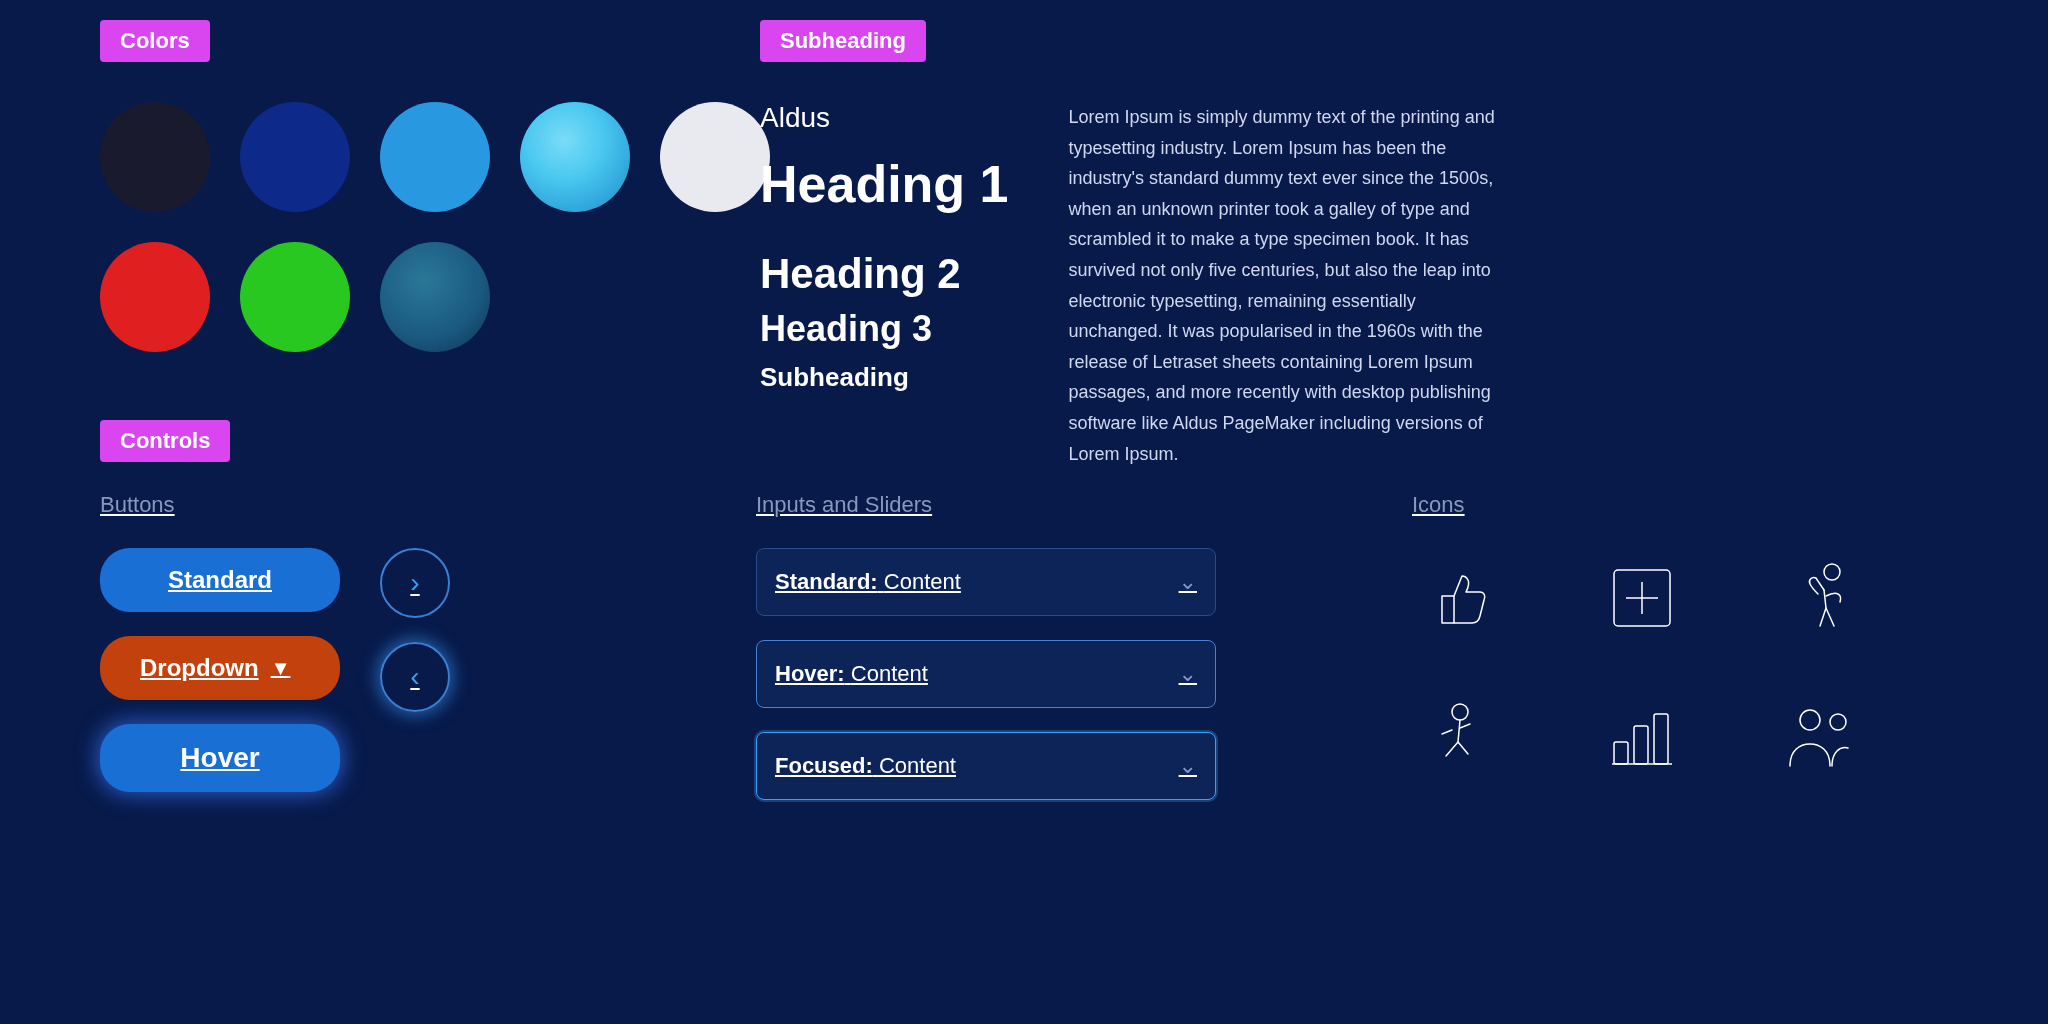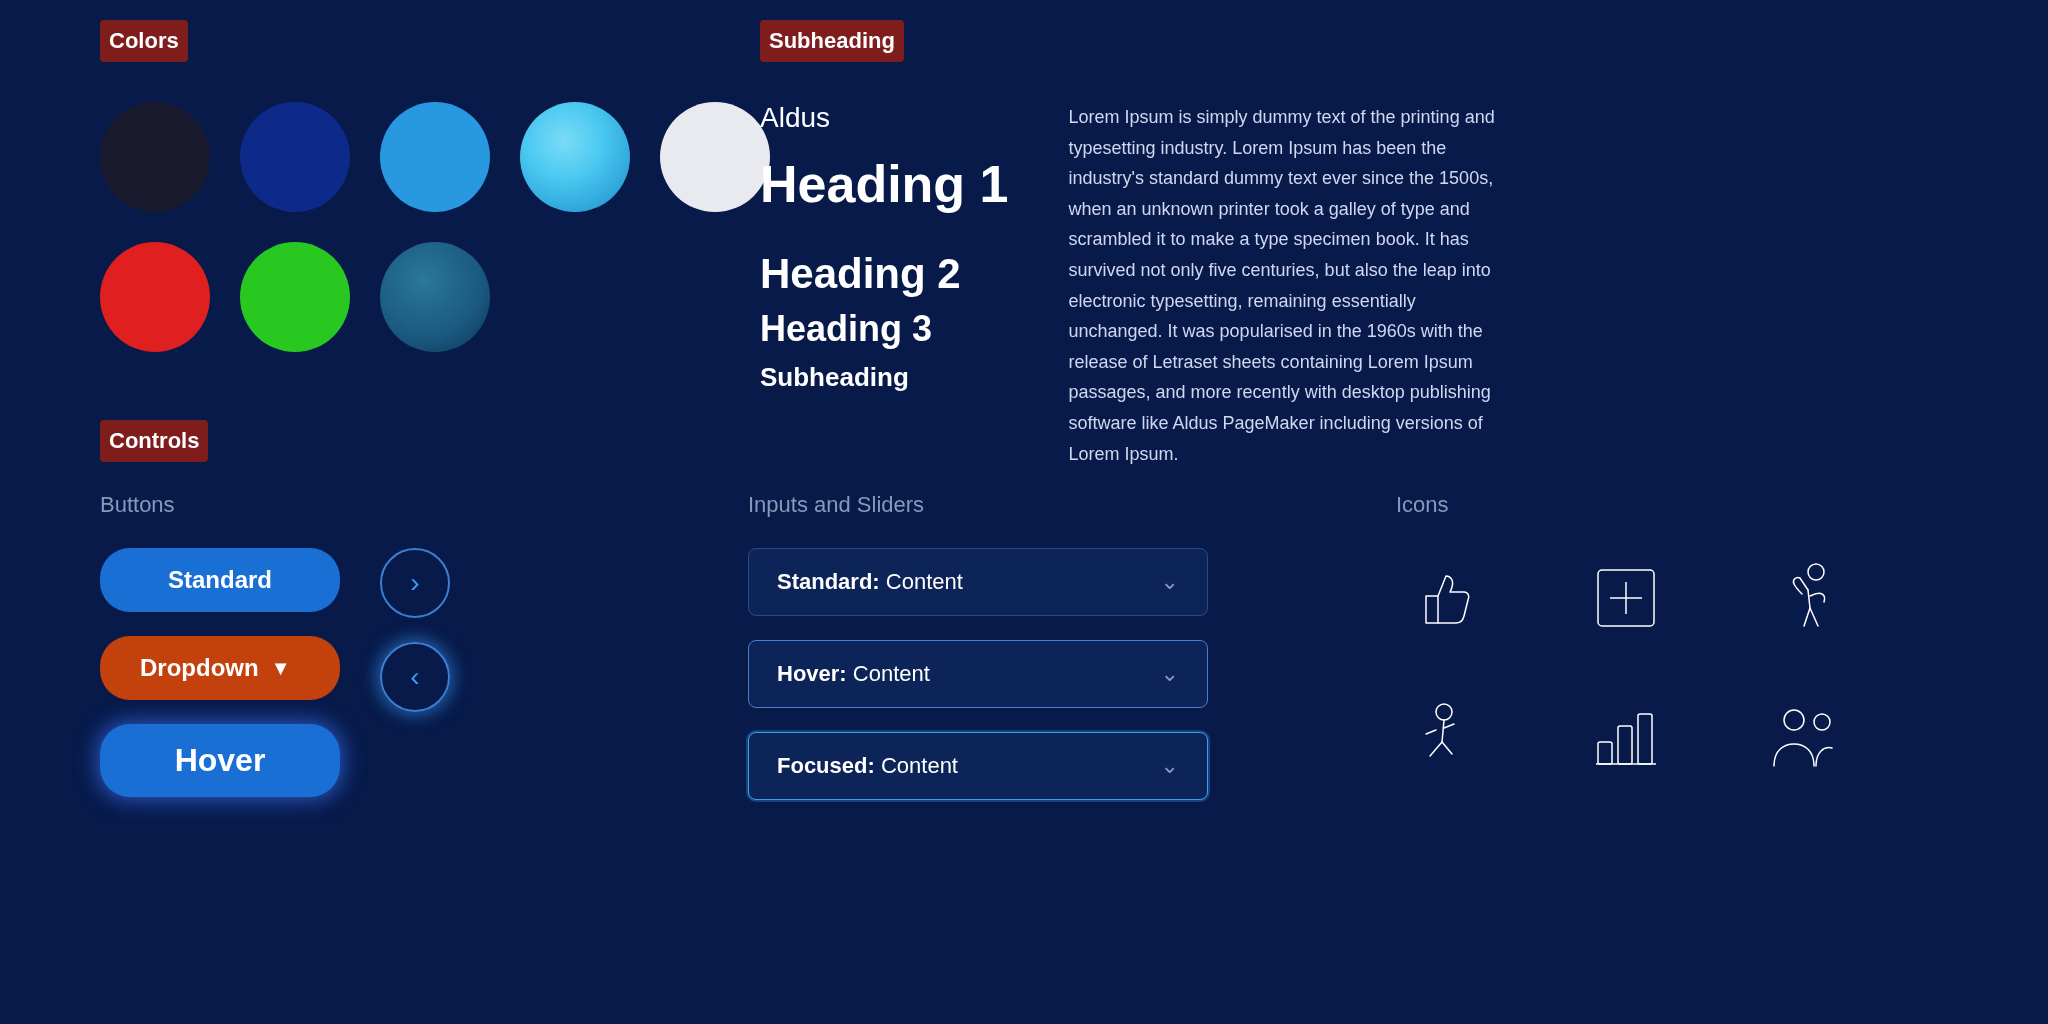--- a/index.html
+++ b/index.html
@@ -14,9 +14,9 @@
     }
 
     .section-badge {
-      background-color: #7f1d1d;
-      color: #ffffff;
-      padding: 8px 9px;
+      background-color: #d946ef;
+      color: #ffffff;
+      padding: 8px 20px;
       border-radius: 4px;
       font-size: 22px;
       font-weight: 600;

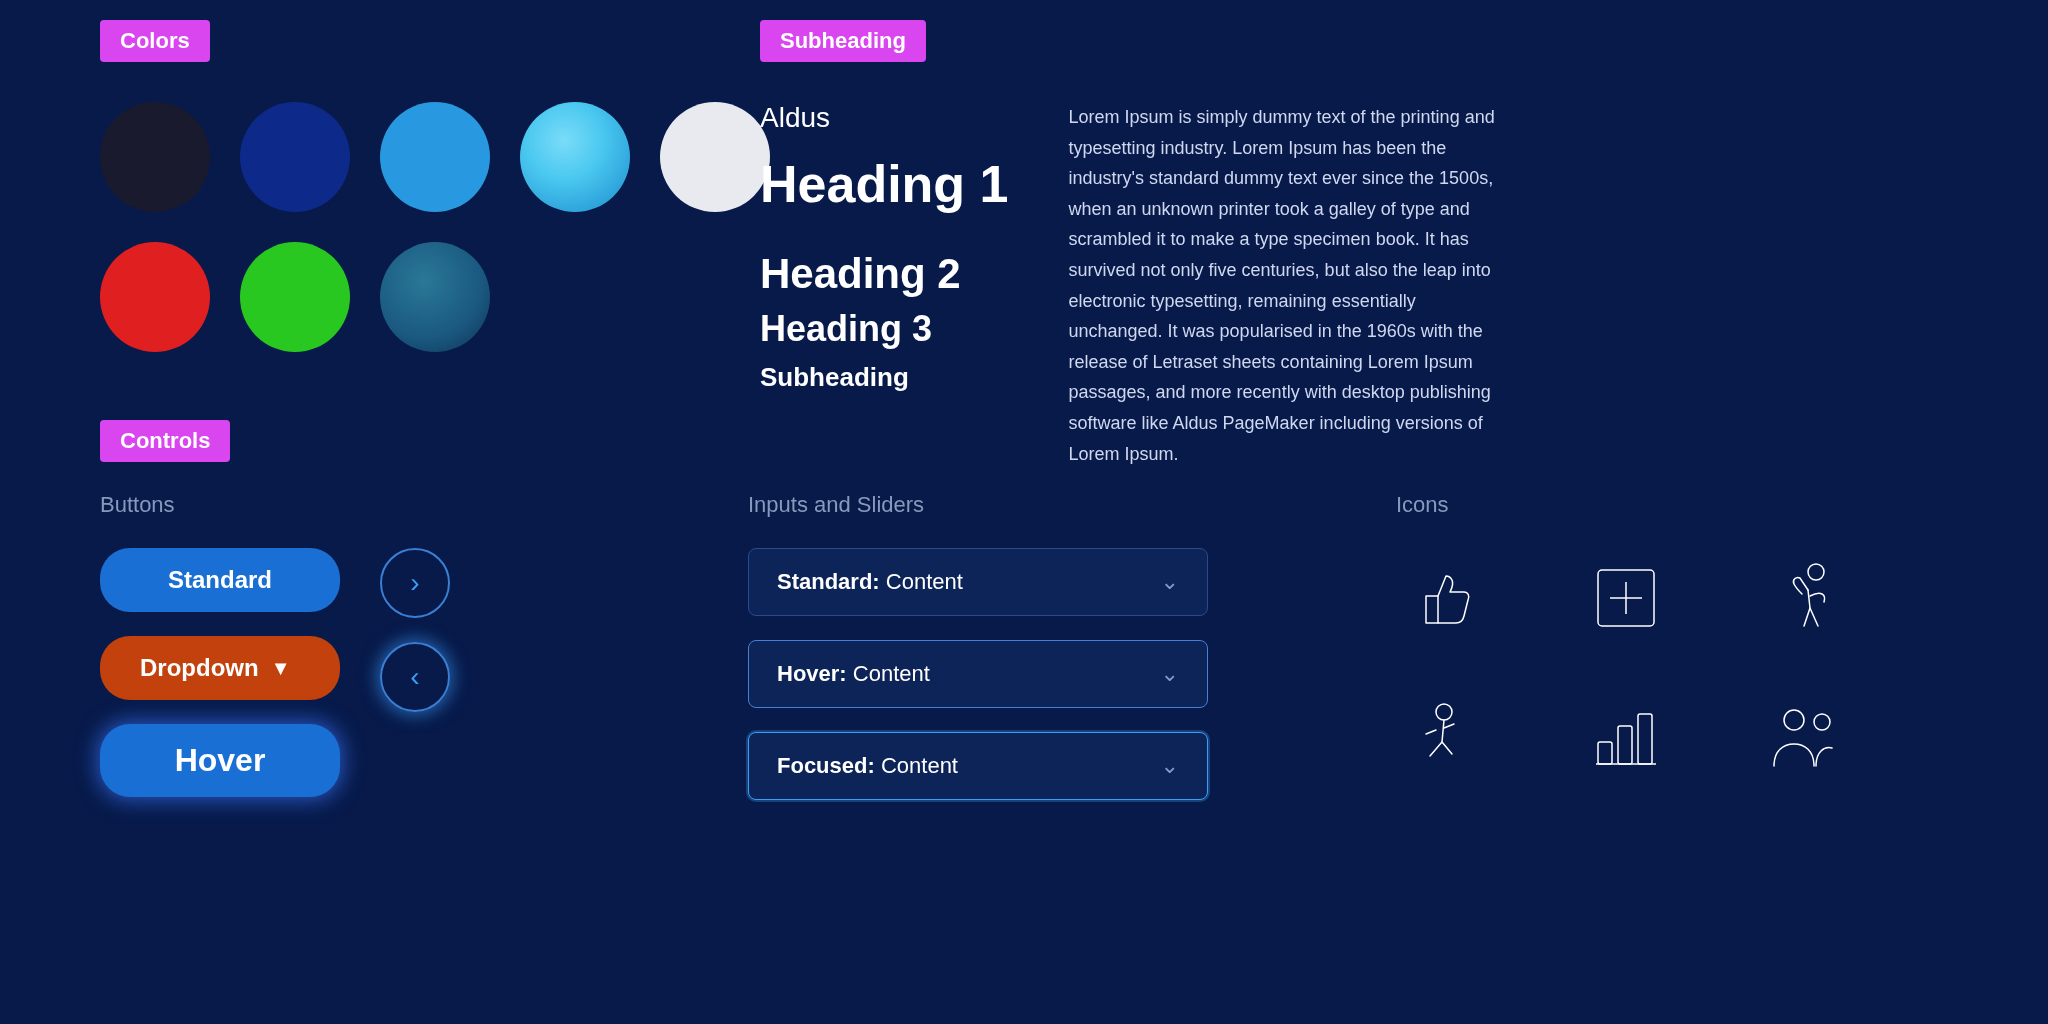--- a/index.html
+++ b/index.html
@@ -113,7 +113,8 @@
 
     .controls-columns {
       display: flex;
-      gap: 8px;
+      gap: 16px;
+      text-decoration: underline;
     }
 
     

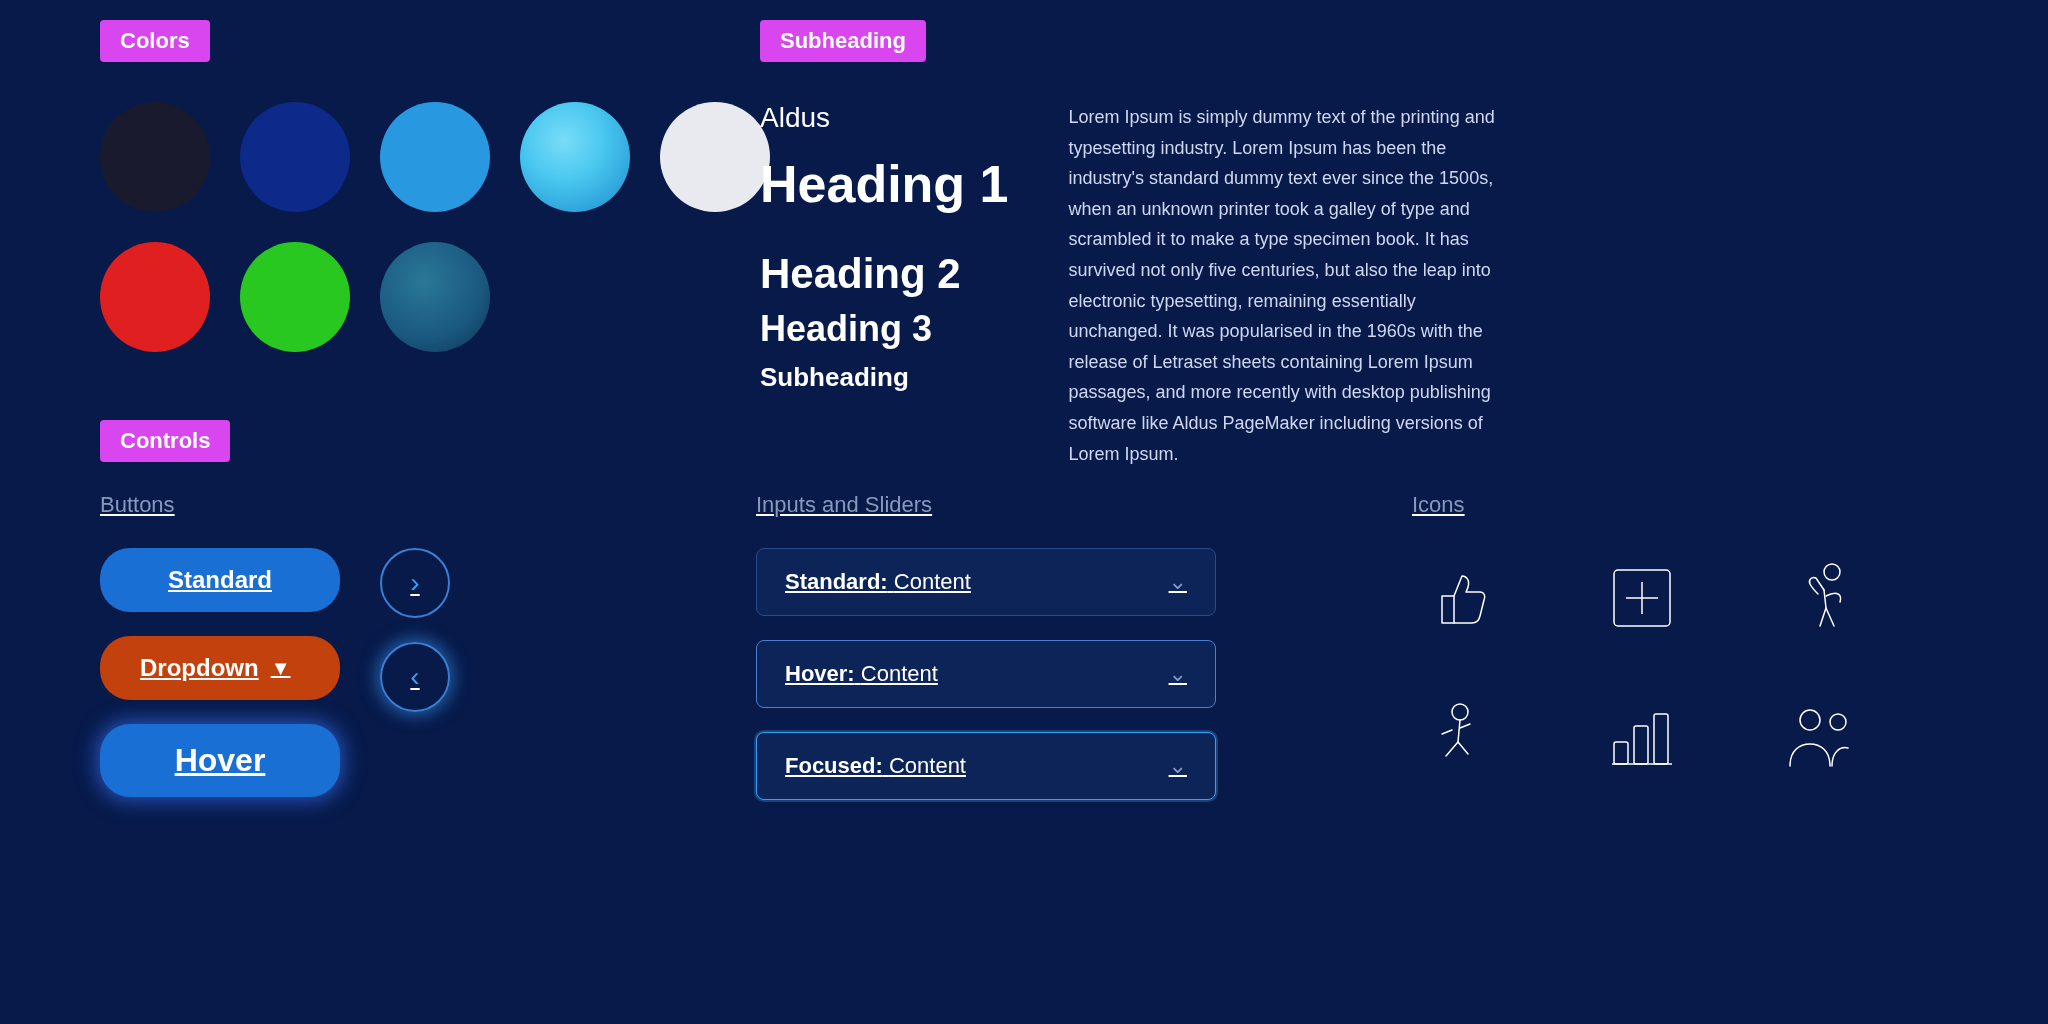--- a/index.html
+++ b/index.html
@@ -222,7 +222,7 @@
       border-radius: 8px;
       color: #ffffff;
       font-size: 22px;
-      padding: 20px 28px;
+      padding: 20px 18px;
       display: flex;
       align-items: center;
       justify-content: space-between;

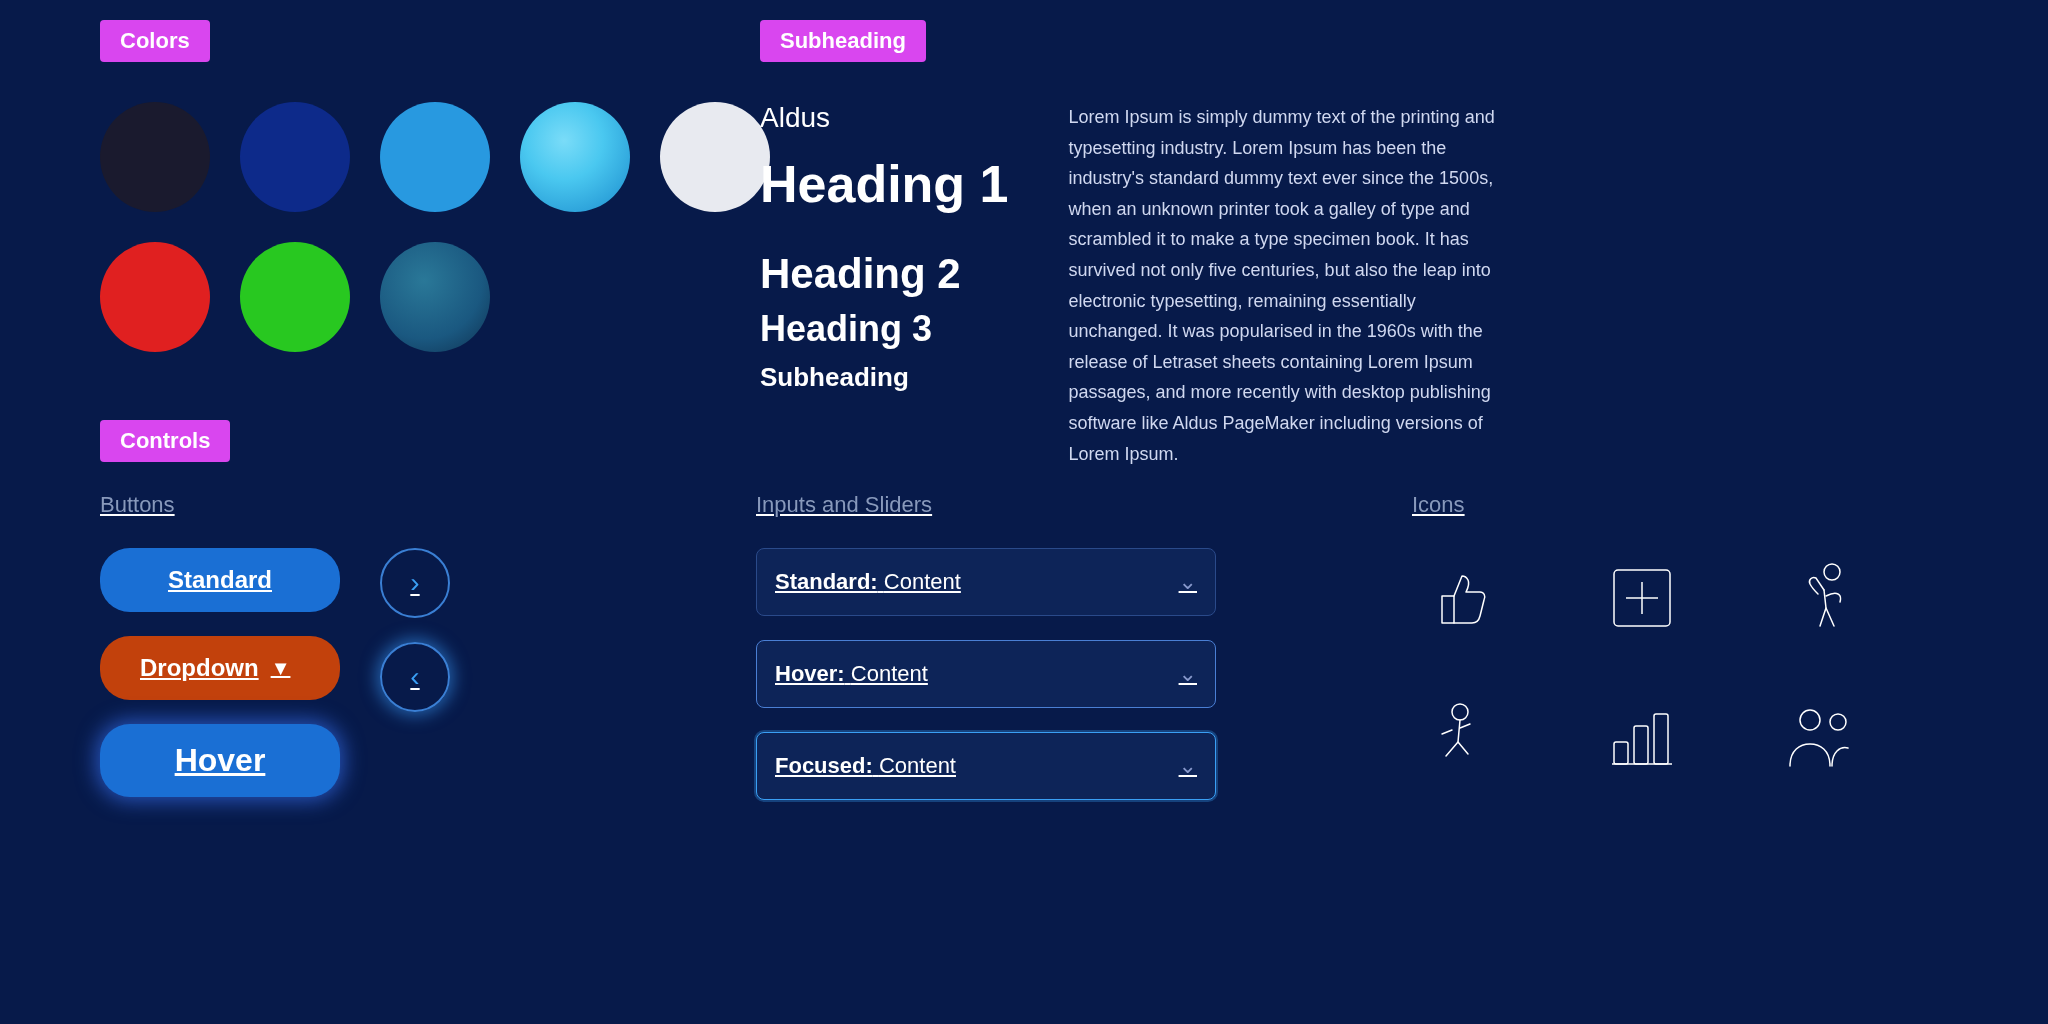--- a/index.html
+++ b/index.html
@@ -172,7 +172,7 @@
       border: none;
       border-radius: 30px;
       color: #ffffff;
-      font-size: 32px;
+      font-size: 28px;
       font-weight: 700;
       padding: 18px 50px;
       cursor: pointer;

